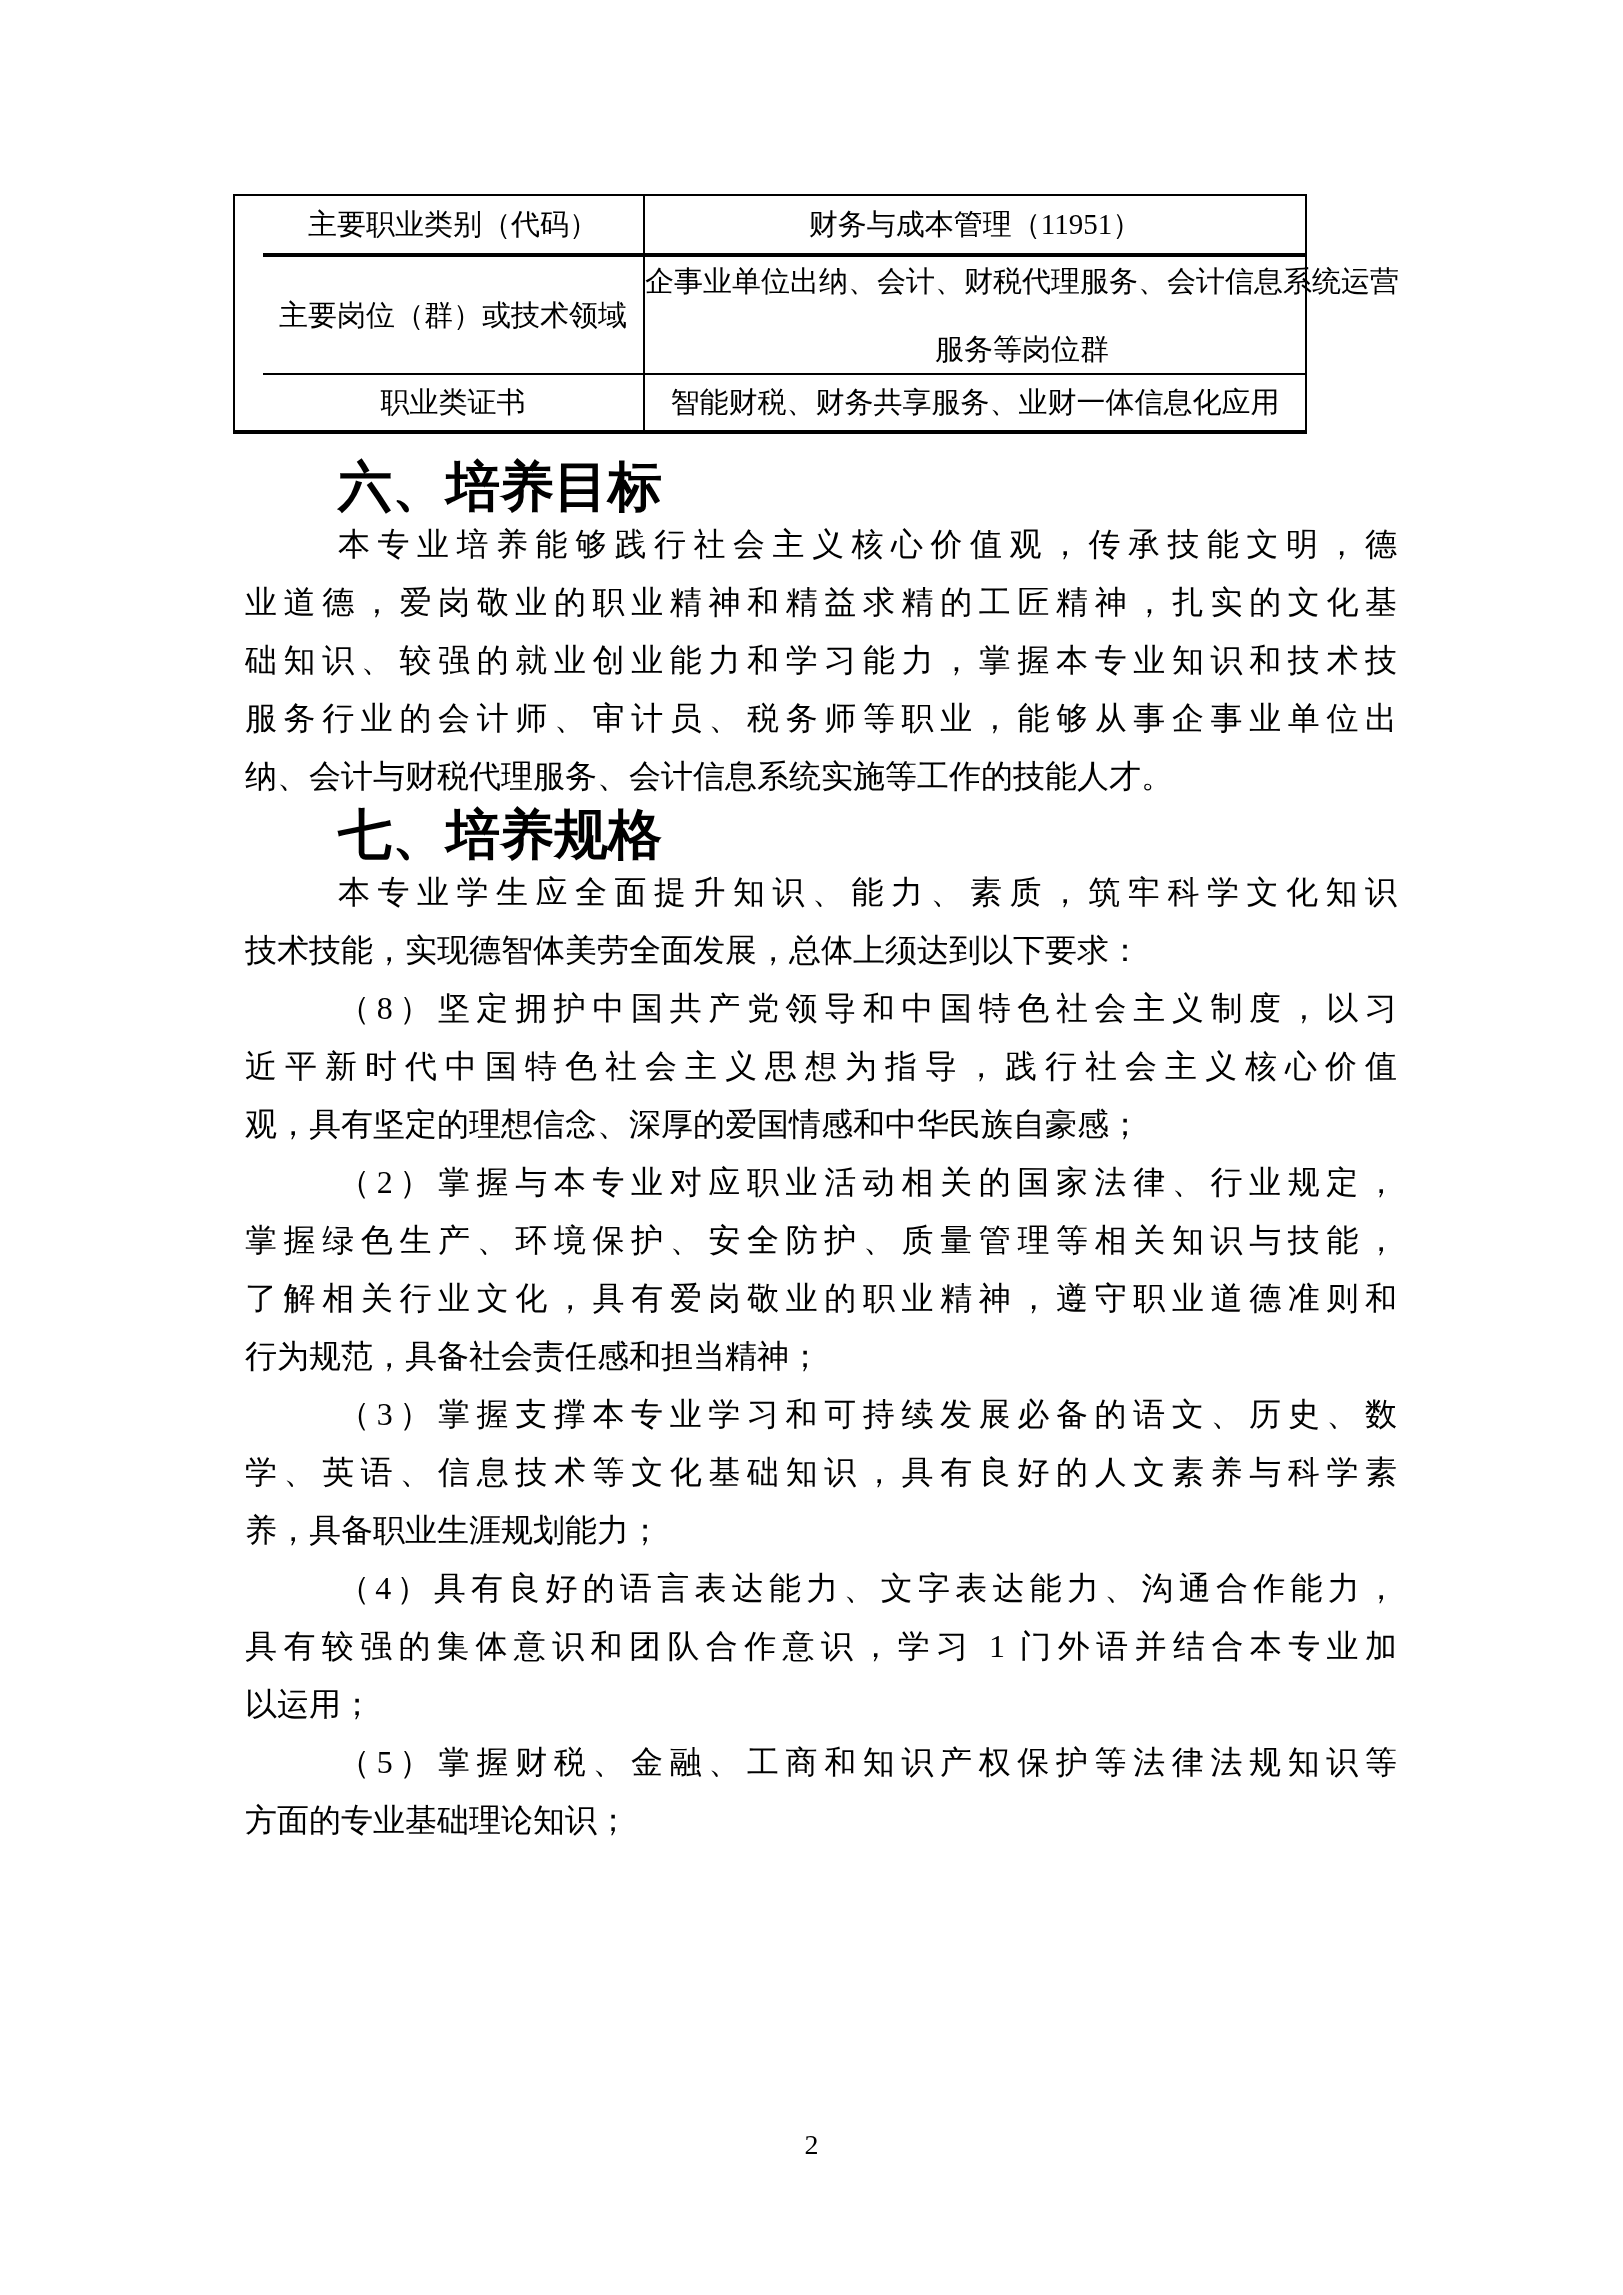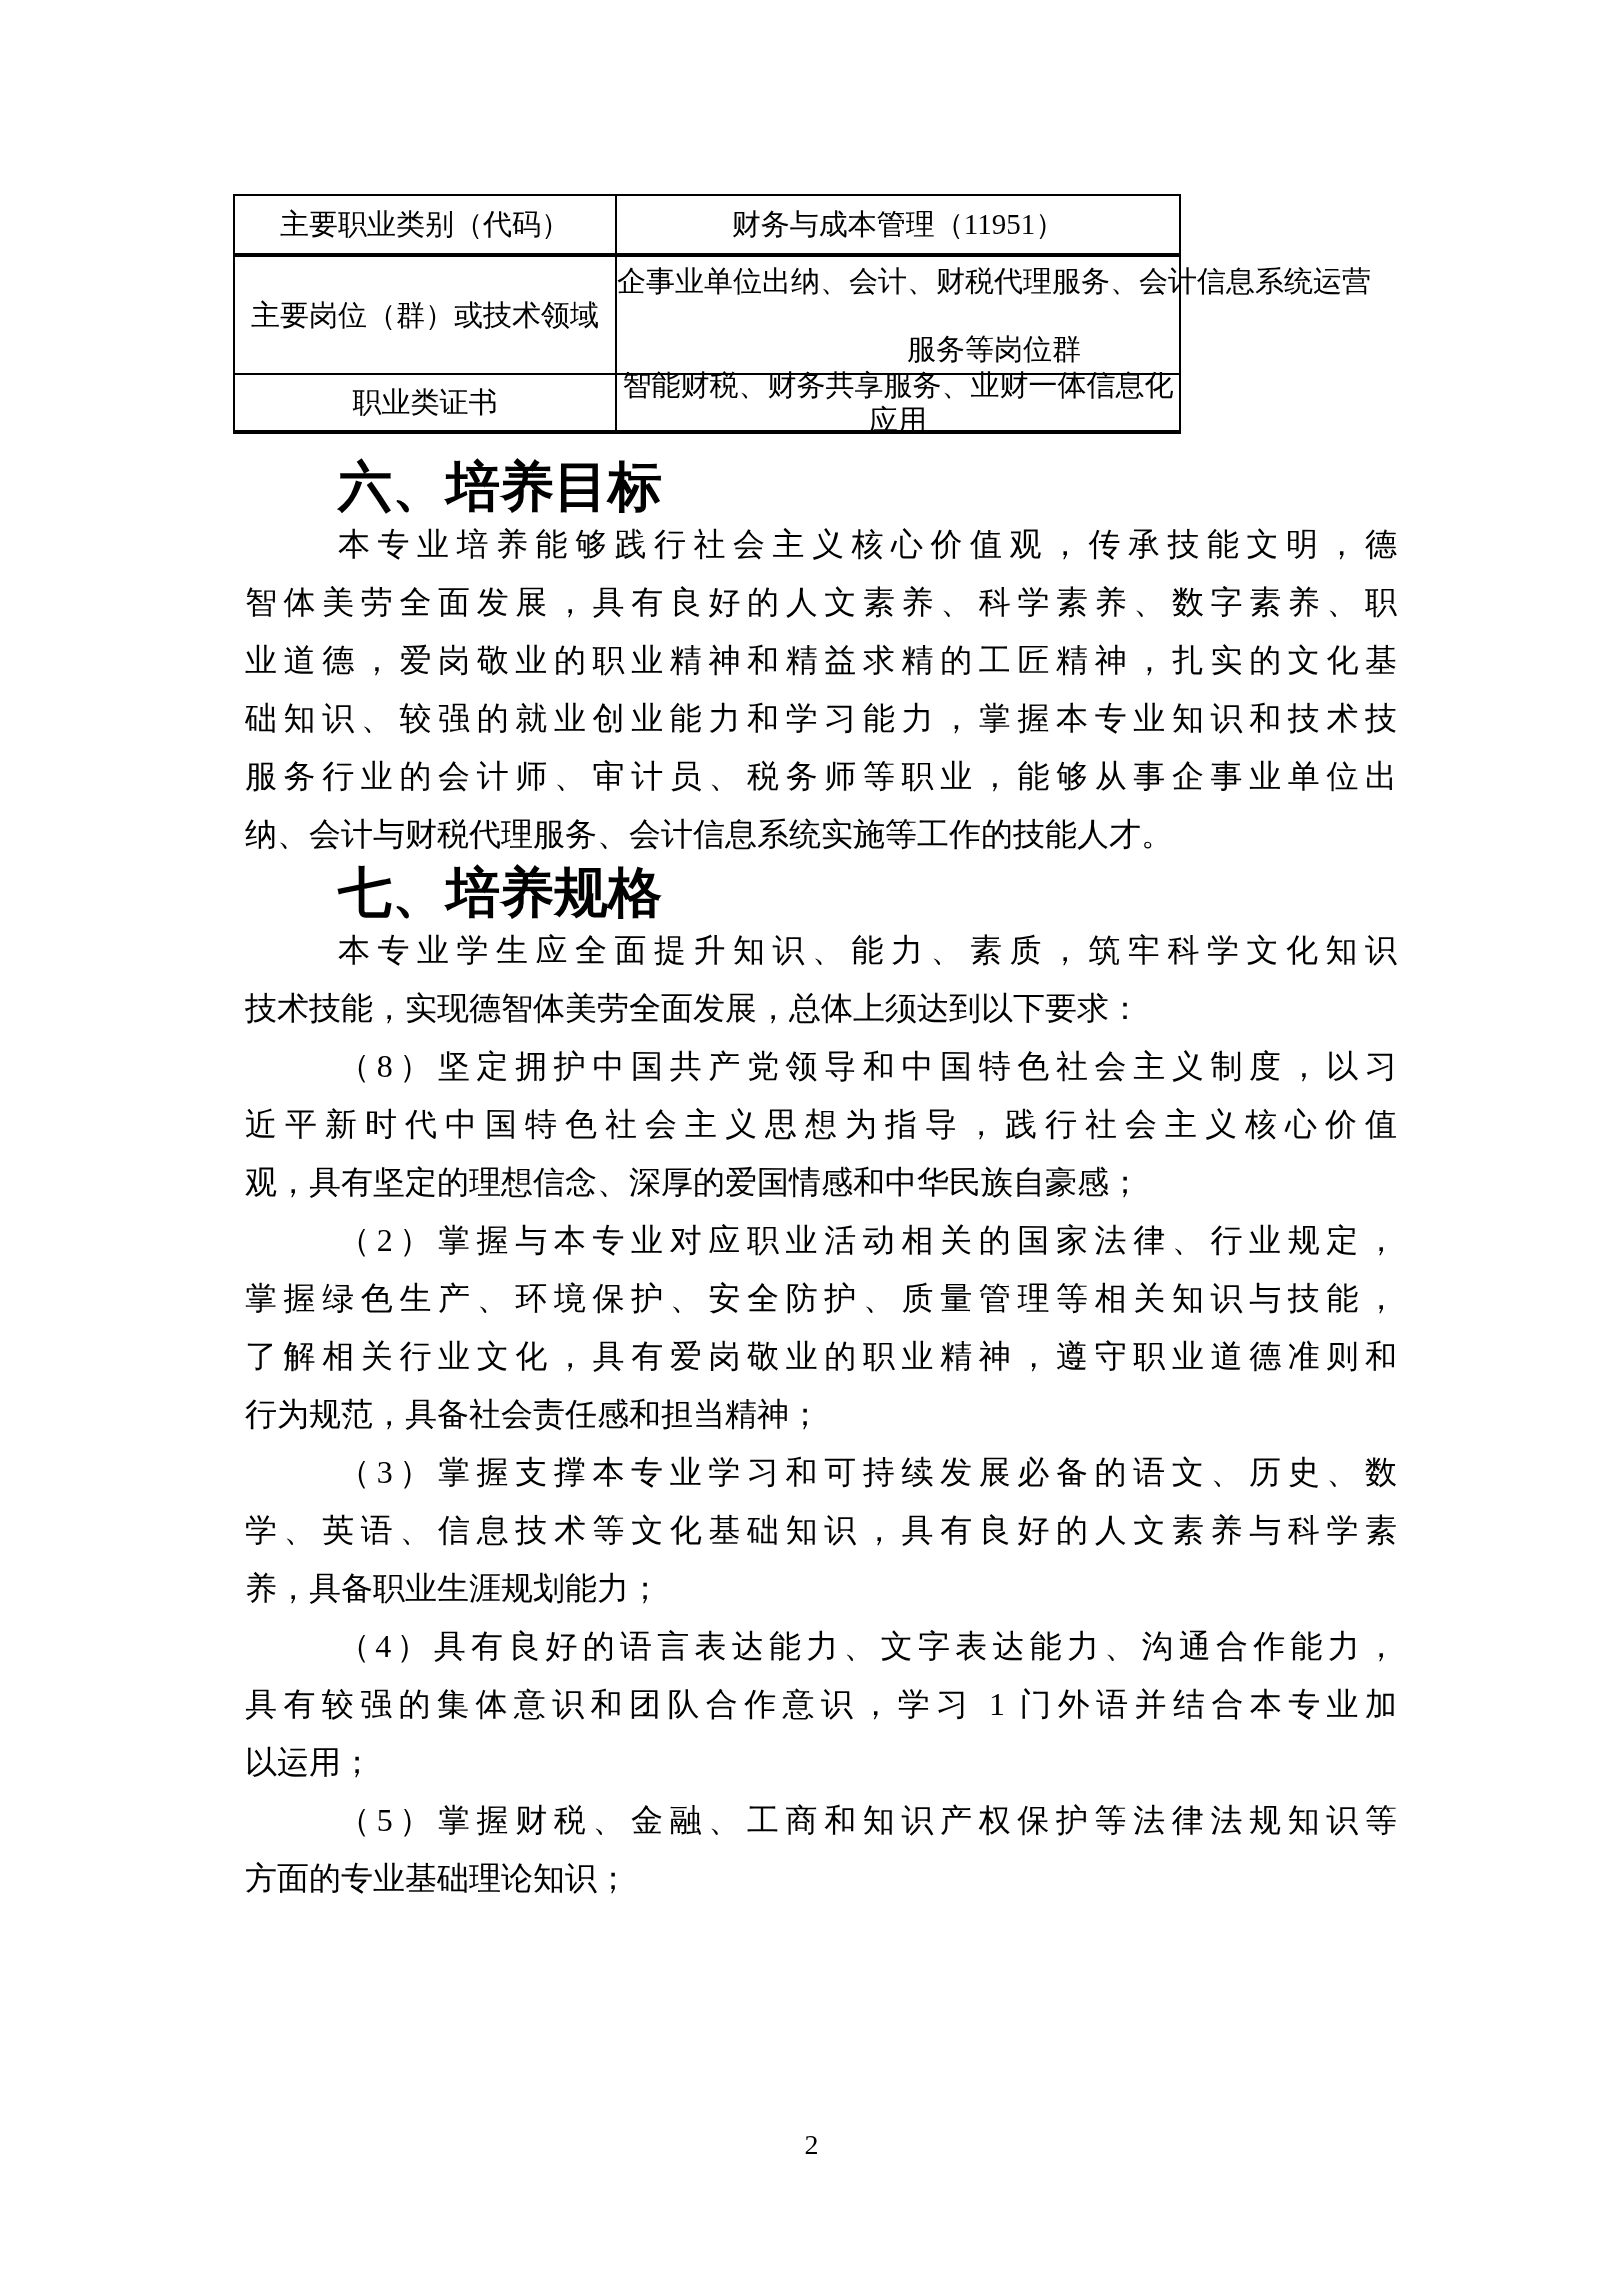--- a/index.html
+++ b/index.html
@@ -15,9 +15,9 @@
 
   
   .tbl {
-    position: absolute; left: 233px; top: 194px; width: 948px;
+    position: absolute; left: 233px; top: 194px; width: 1074px;
     border: 2.5px solid #000; border-bottom-width: 4.2px;
-    font-size: 29px; line-height: 1.2;
+    font-size: 29px; line-height: 1.2; padding-left: 28px;
   }
   .trow { display: flex; align-items: stretch; }
   .trow.r1 { height: 61px; border-bottom: 4.2px solid #000; }

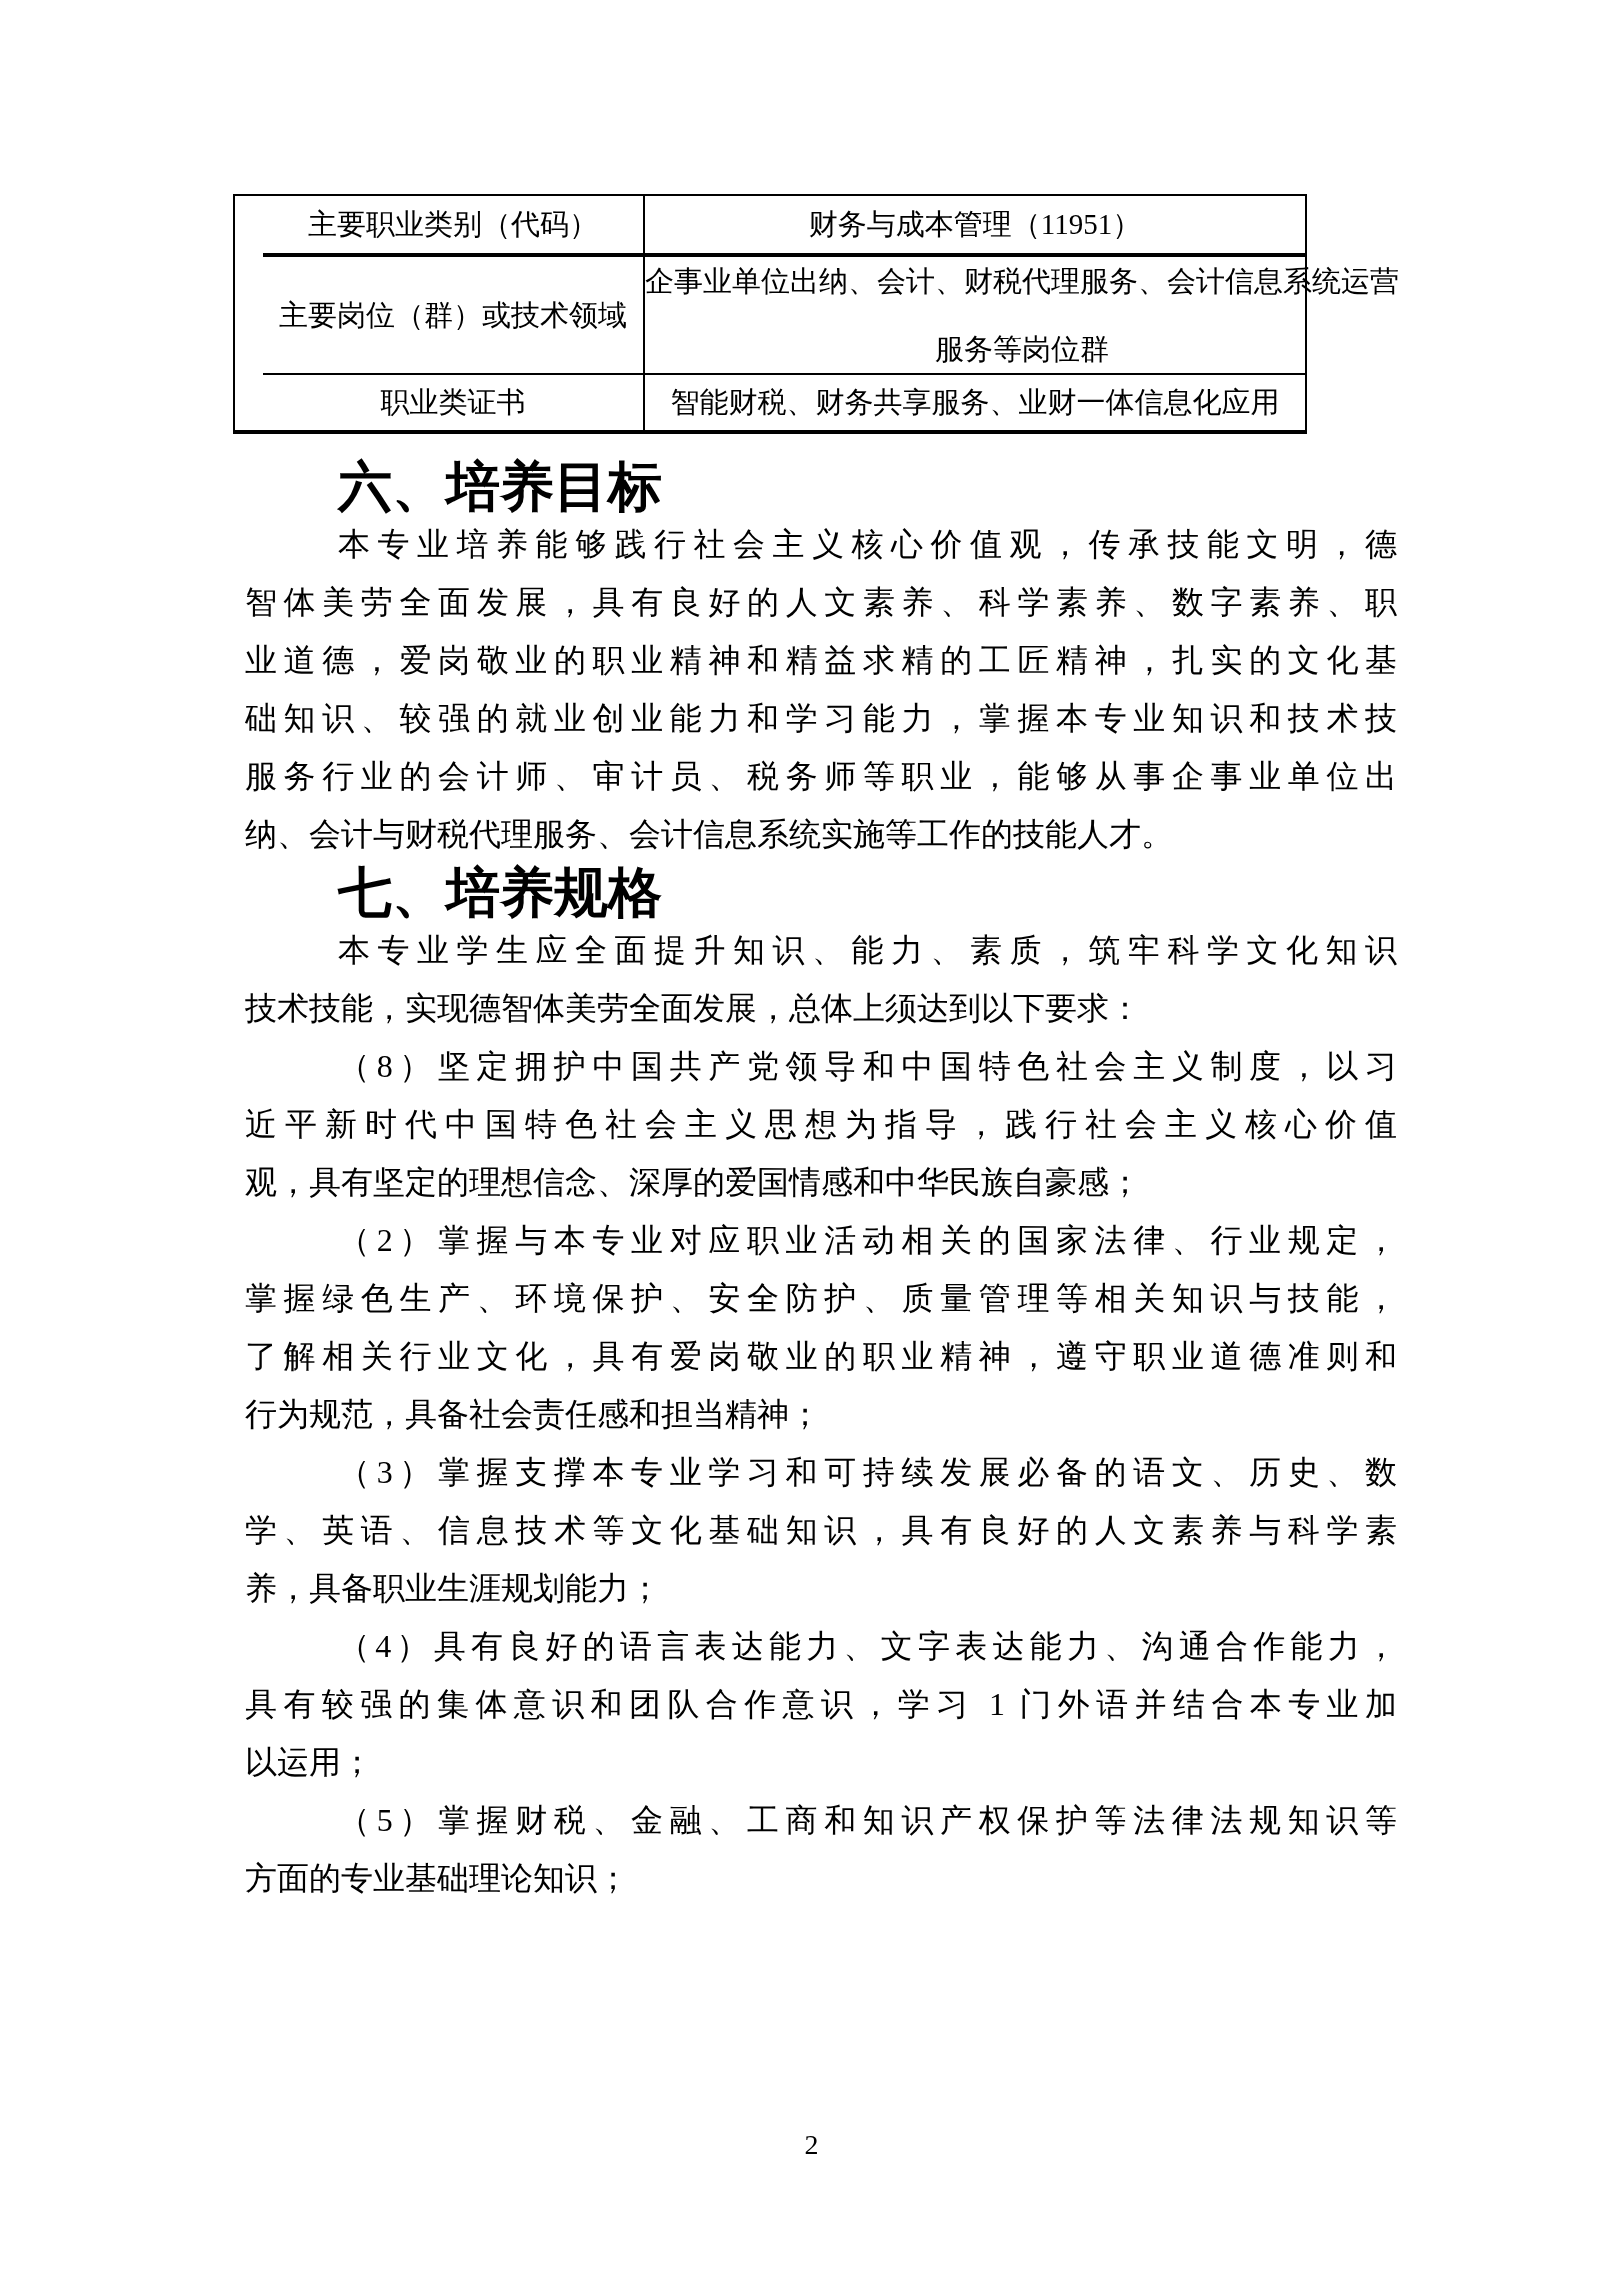--- a/index.html
+++ b/index.html
@@ -81,7 +81,6 @@
   <div class="flow">
     <div class="ln h">六、培养目标</div>
     <div class="ln first">本专业培养能够践行社会主义核心价值观，传承技能文明，德</div>
-    <div class="ln">智体美劳全面发展，具有良好的人文素养、科学素养、数字素养、职</div>
     <div class="ln">业道德，爱岗敬业的职业精神和精益求精的工匠精神，扎实的文化基</div>
     <div class="ln">础知识、较强的就业创业能力和学习能力，掌握本专业知识和技术技</div>
     <div class="ln">服务行业的会计师、审计员、税务师等职业，能够从事企事业单位出</div>

